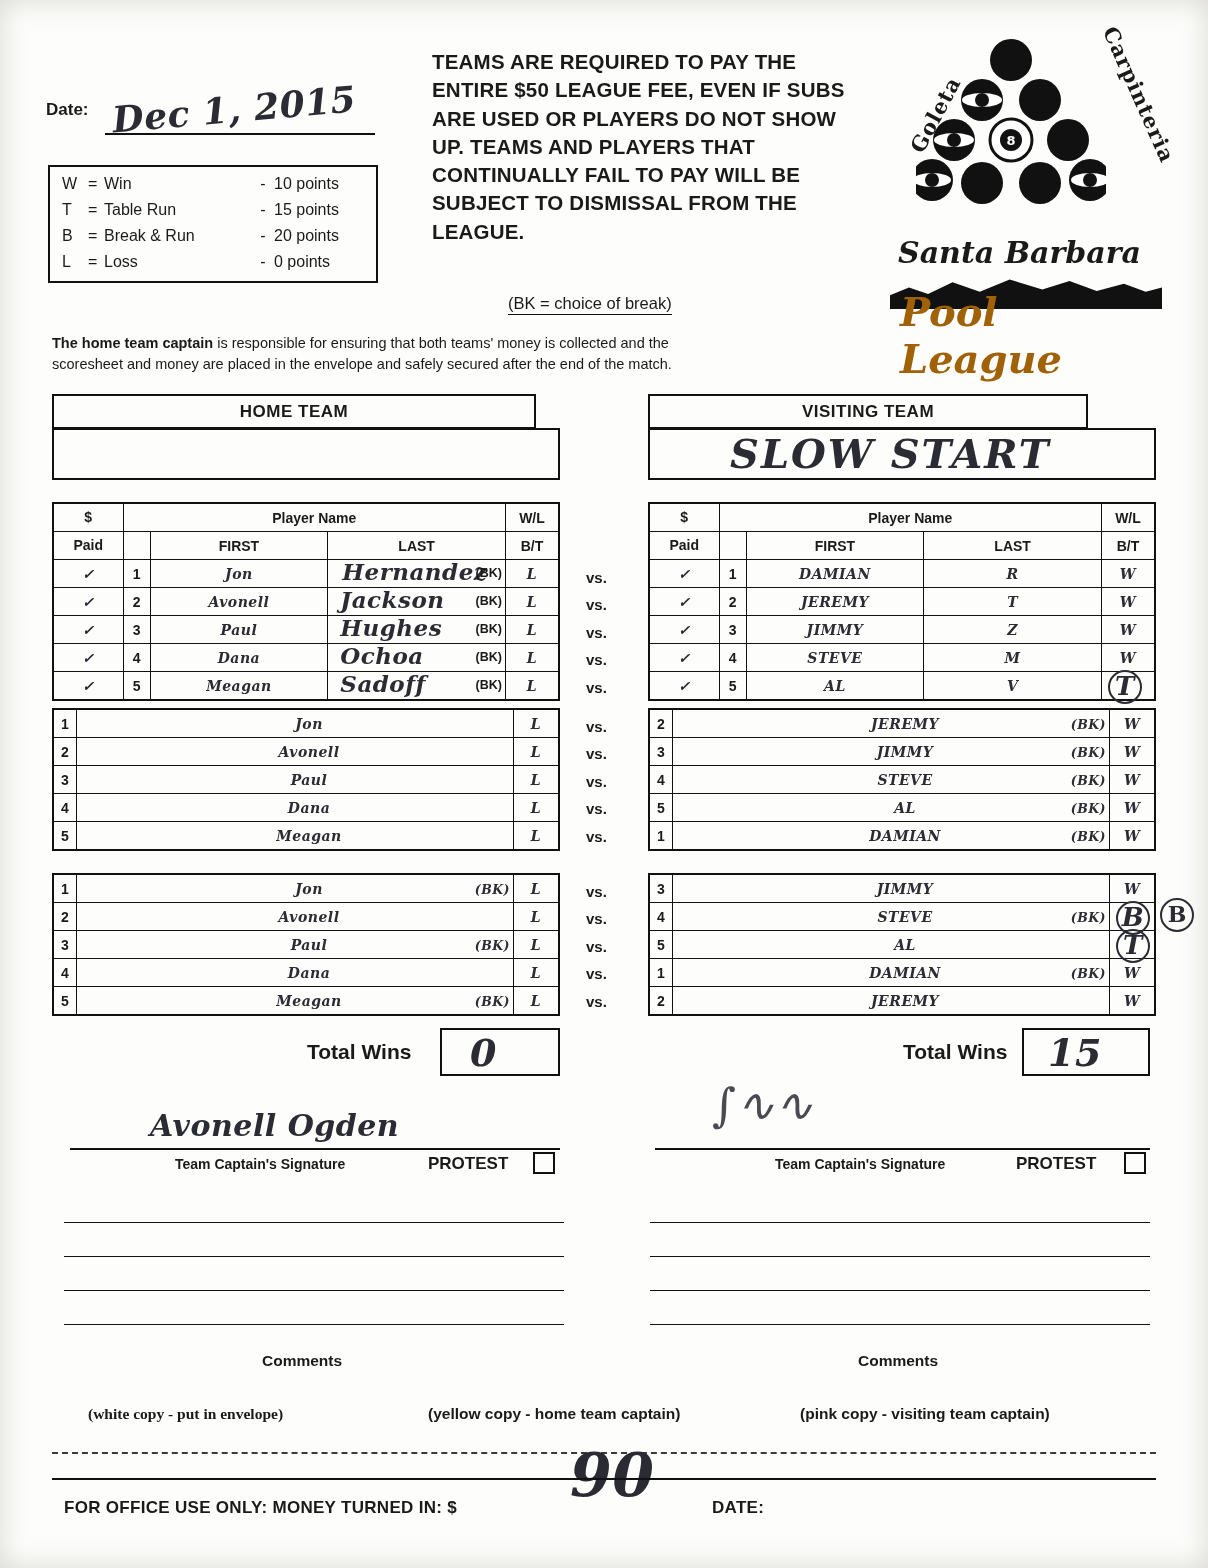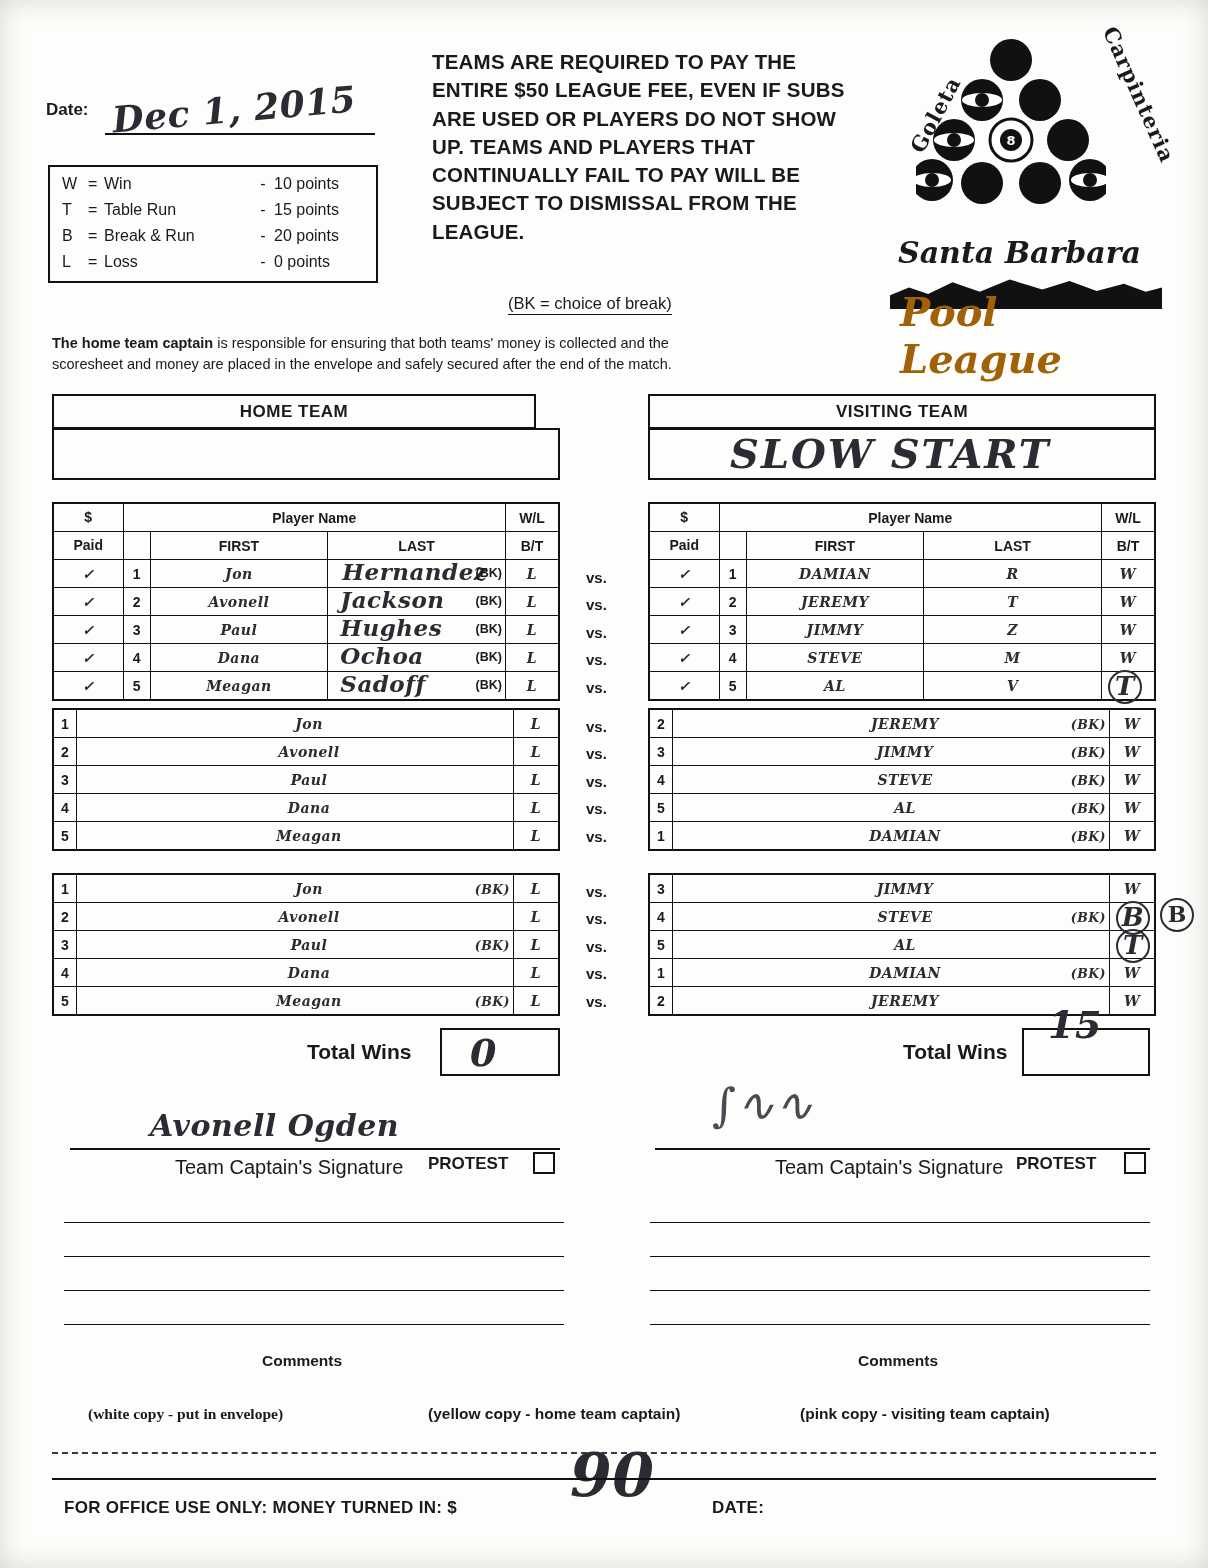--- a/index.html
+++ b/index.html
@@ -383,7 +383,7 @@
   <div class="team-hdr" style="left:52px; top:394px; width:484px;">HOME TEAM</div>
   <div class="team-name-box" style="left:52px; top:428px; width:508px; height:52px;"></div>
 
-  <div class="team-hdr" style="left:648px; top:394px; width:508px;">VISITING TEAM</div>
+  <div class="team-hdr" style="left:648px; top:394px; width:440px;">VISITING TEAM</div>
   <div class="team-name-box" style="left:648px; top:428px; width:508px; height:52px;"></div>
   <div class="team-name-val hand" style="left:730px; top:430px; letter-spacing:2px;">SLOW START</div>
 

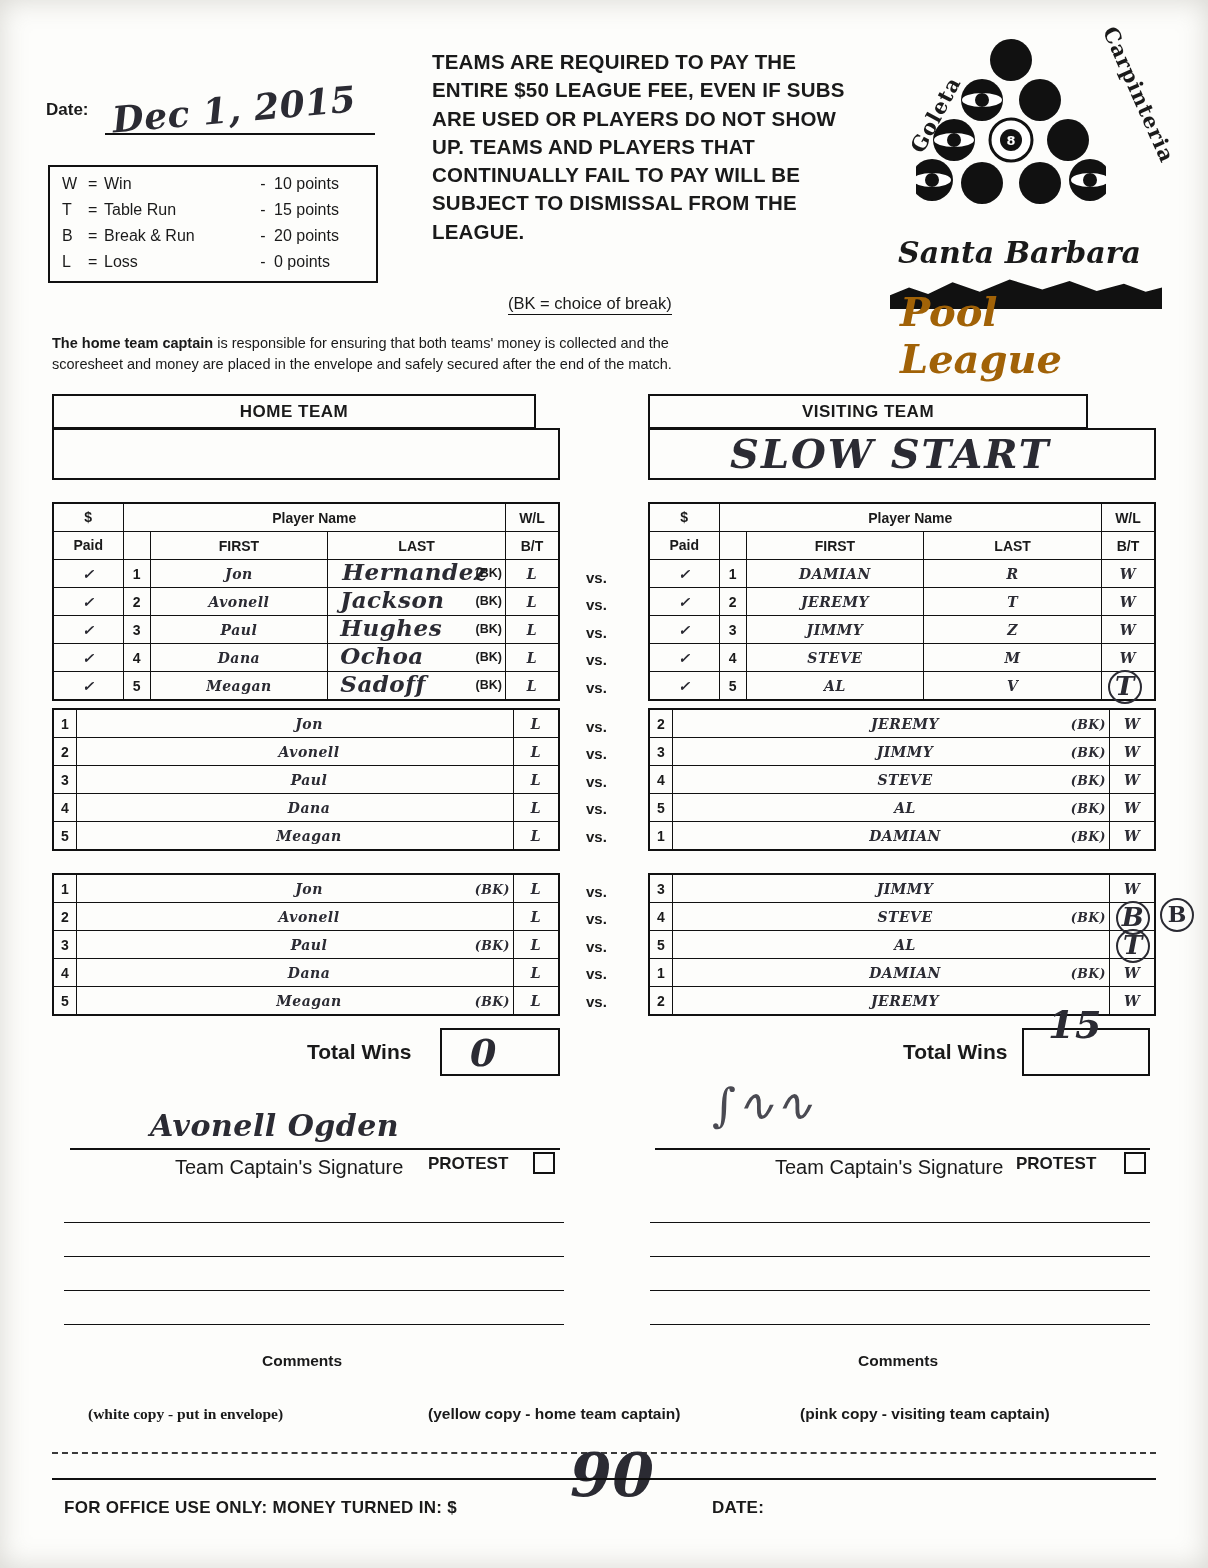--- a/index.html
+++ b/index.html
@@ -724,7 +724,7 @@
 
   <div class="total-lbl" style="left:903px; top:1040px;">Total Wins</div>
   <div class="total-box" style="left:1022px; top:1028px; width:128px; height:48px;"></div>
-  <div class="total-val hand" style="left:1048px; top:1002px;">15</div>
+  <div class="total-val hand" style="left:1048px; top:1030px;">15</div>
 
   <div class="sig-line" style="left:70px; top:1148px; width:490px;"></div>
   <div class="sig-val hand" style="left:150px; top:1108px;">Avonell Ogden</div>

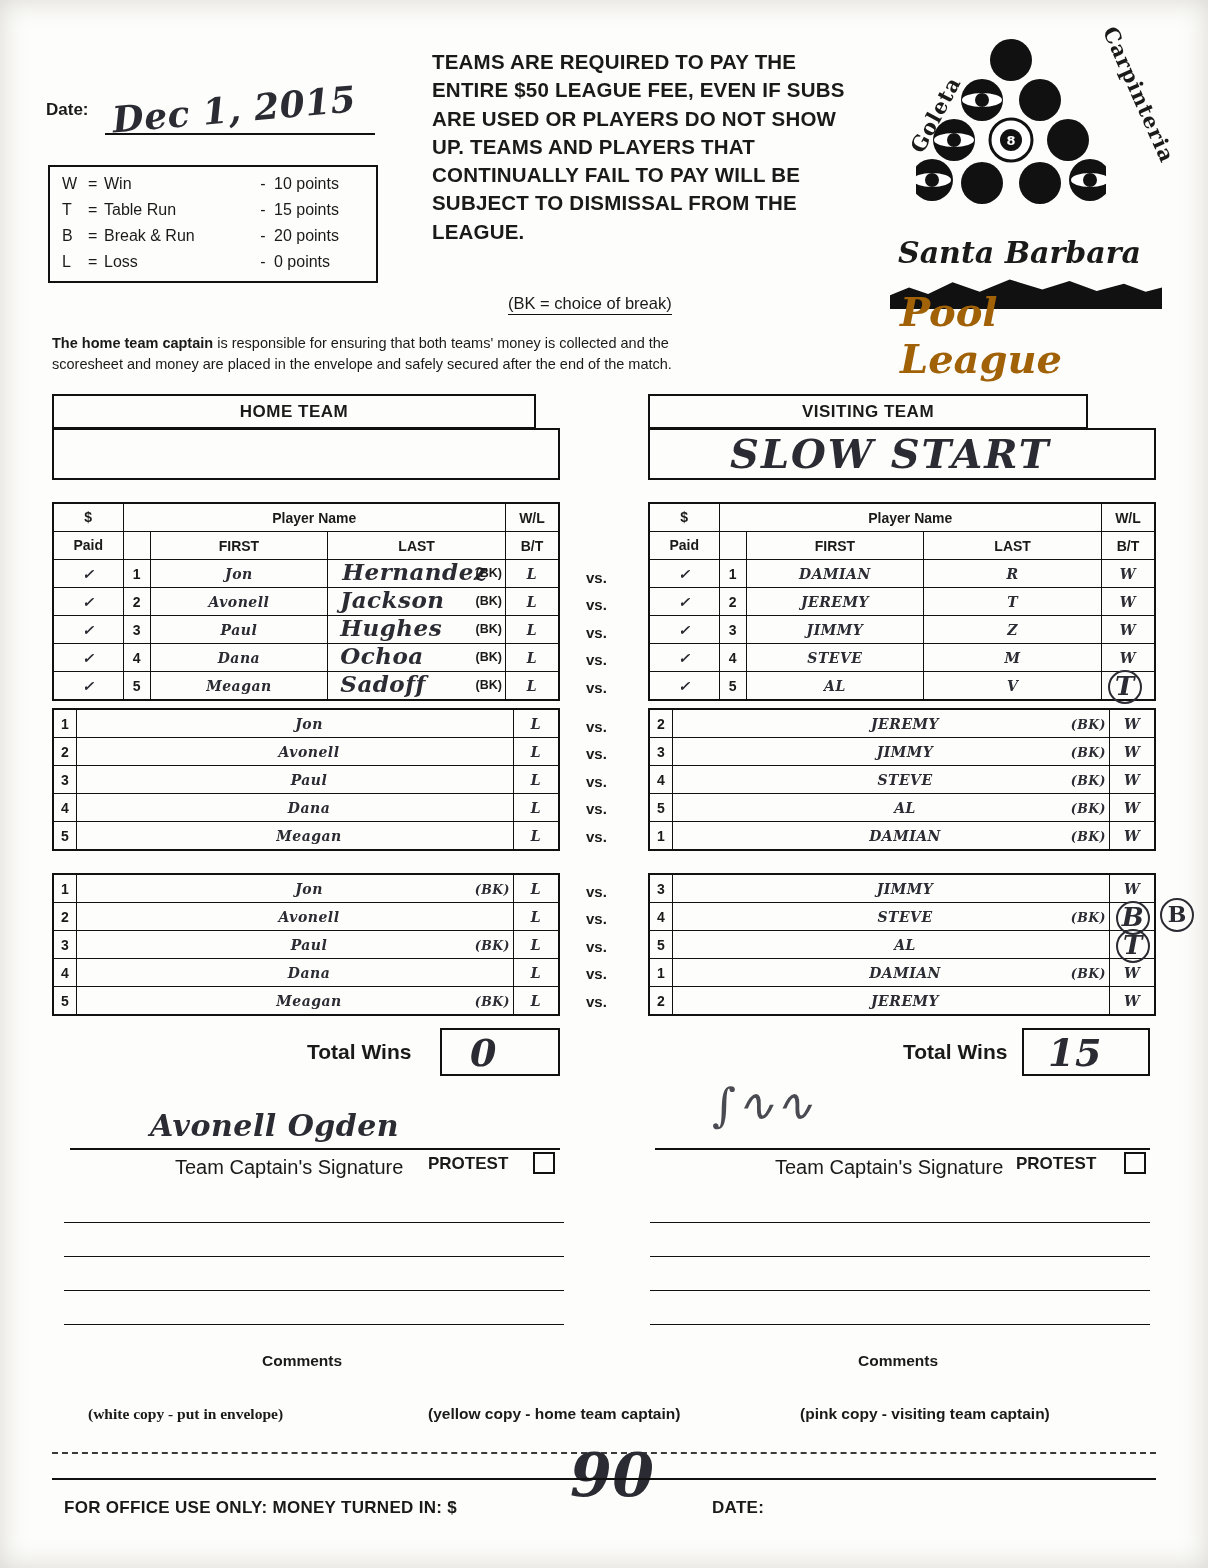--- a/index.html
+++ b/index.html
@@ -224,8 +224,8 @@
   }
   .sig-lbl {
     position: absolute;
-    font-size: 20px;
-    font-weight: normal;
+    font-size: 14px;
+    font-weight: bold;
   }
   .protest-lbl {
     position: absolute;

